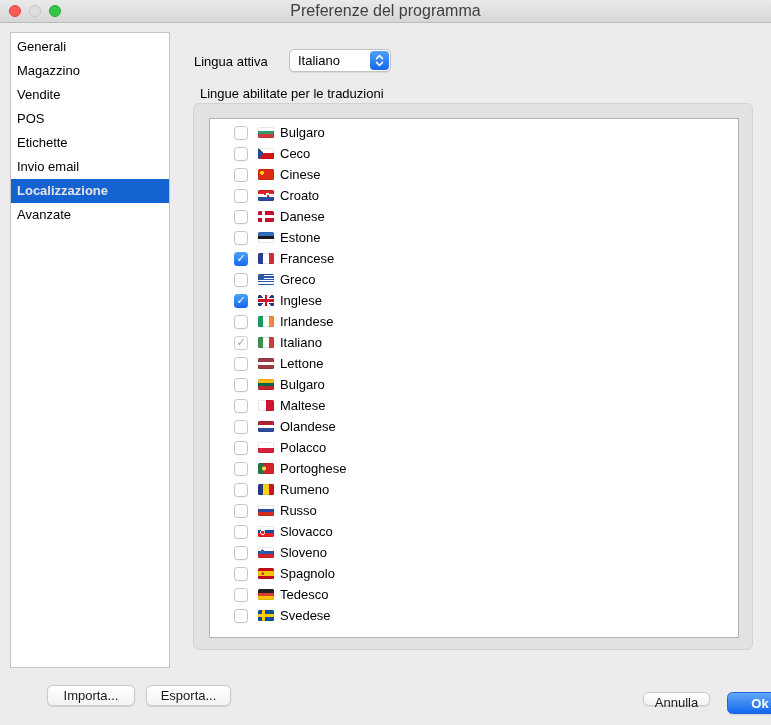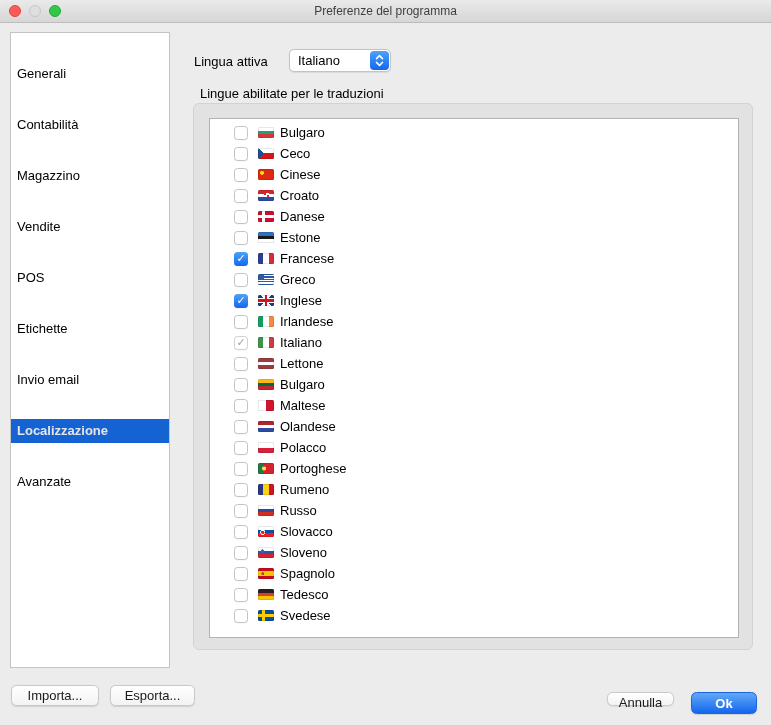--- a/index.html
+++ b/index.html
@@ -22,7 +22,7 @@
   .tl.red{background:#fc5b57;border:0.5px solid #e1443d;}
   .tl.gray{background:#dedede;border:0.5px solid #c6c6c6;}
   .tl.green{background:#33c748;border:0.5px solid #26a935;}
-  .win-title{text-align:center;line-height:22px;color:#3f3f3f;font-size:12px;}
+  .win-title{text-align:center;line-height:22px;color:#3f3f3f;font-size:16px;}
 
   
   .sidebar{

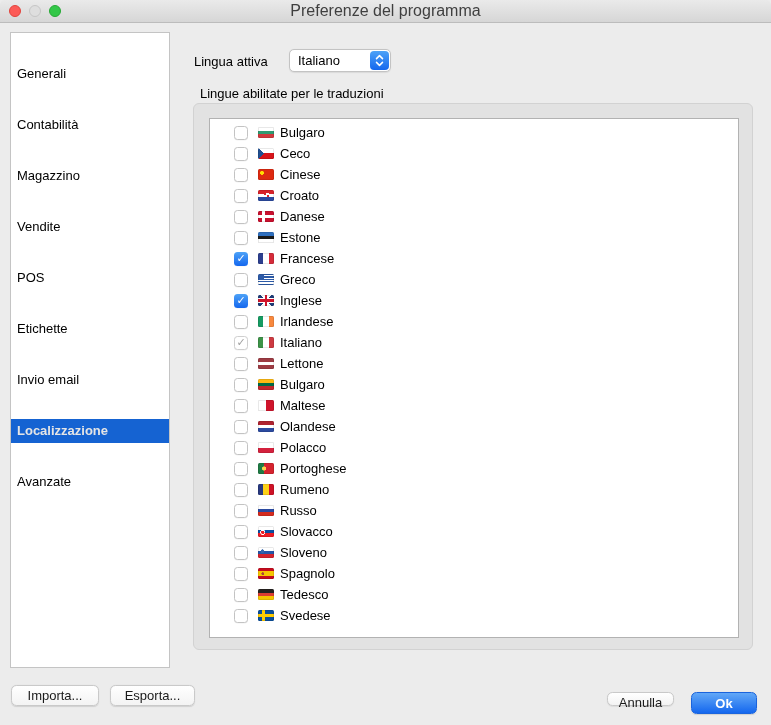--- a/index.html
+++ b/index.html
@@ -30,7 +30,7 @@
     background:#fff;border:1px solid #c4c4c4;box-sizing:border-box;
     padding-top:2px;
   }
-  .side-item{height:24px;line-height:24px;padding-left:6px;white-space:nowrap;margin-top:27px;}
+  .side-item{height:24px;line-height:24px;padding-left:6px;white-space:nowrap;}
   .side-item.selected{background:var(--accent,#1563d2);color:#e5e5e5;font-weight:bold;}
 
   

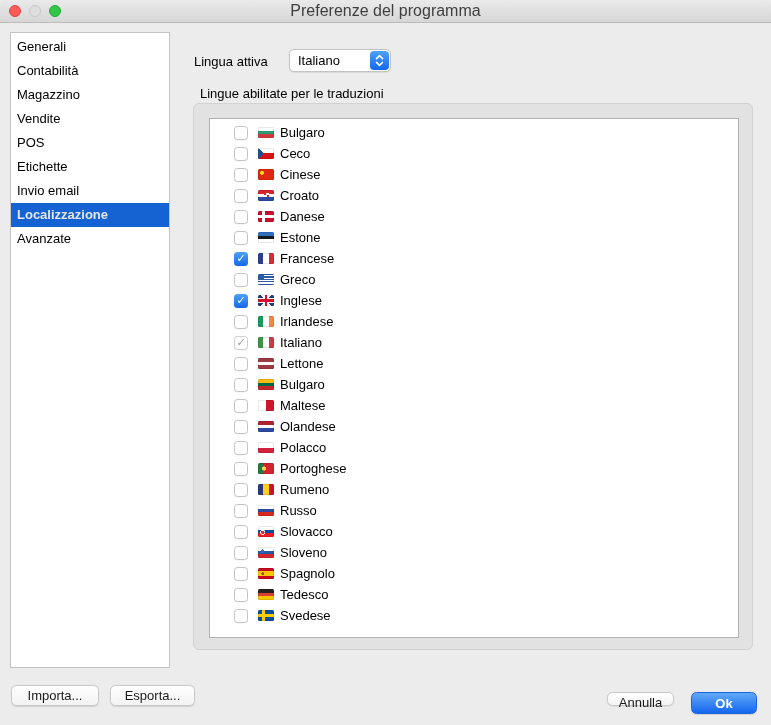--- a/index.html
+++ b/index.html
@@ -139,9 +139,6 @@
     <span class="side-label">Generali</span>
   </div>
     <div class="side-item">
-    <span class="side-label">Contabilità</span>
-  </div>
-    <div class="side-item">
     <span class="side-label">Magazzino</span>
   </div>
     <div class="side-item">

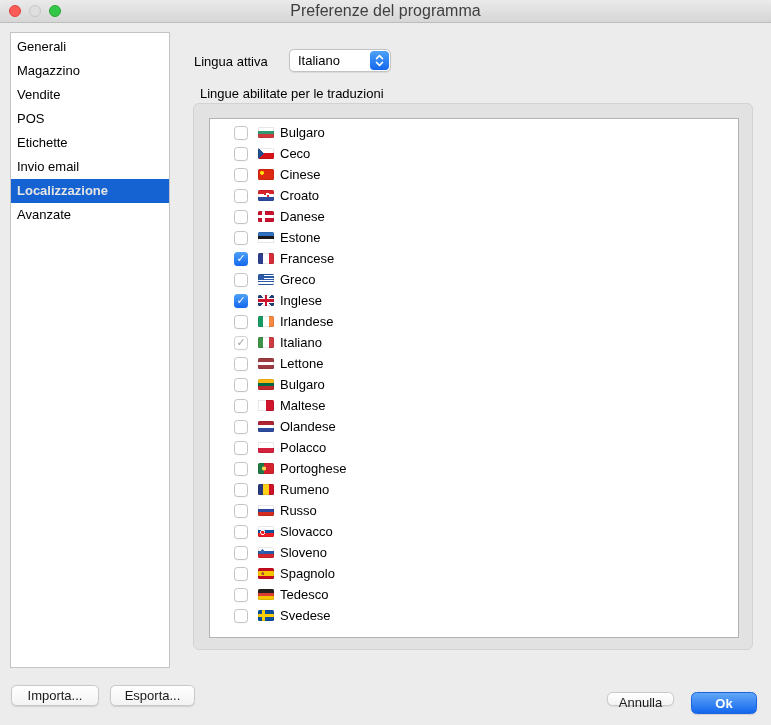--- a/index.html
+++ b/index.html
@@ -111,7 +111,7 @@
     border:1px solid #c9c9c9;border-radius:5.5px;
     font-family:inherit;font-size:13px;color:#1a1a1a;
     box-shadow:0 0.5px 1px rgba(0,0,0,.12);
-    padding:0;line-height:19px;text-align:center;
+    padding:0;line-height:19px;text-align:center;margin-left:36px;
   }
   .btn-import{left:11px;top:685px;width:88px;}
   .btn-export{left:110px;top:685px;width:85px;}

